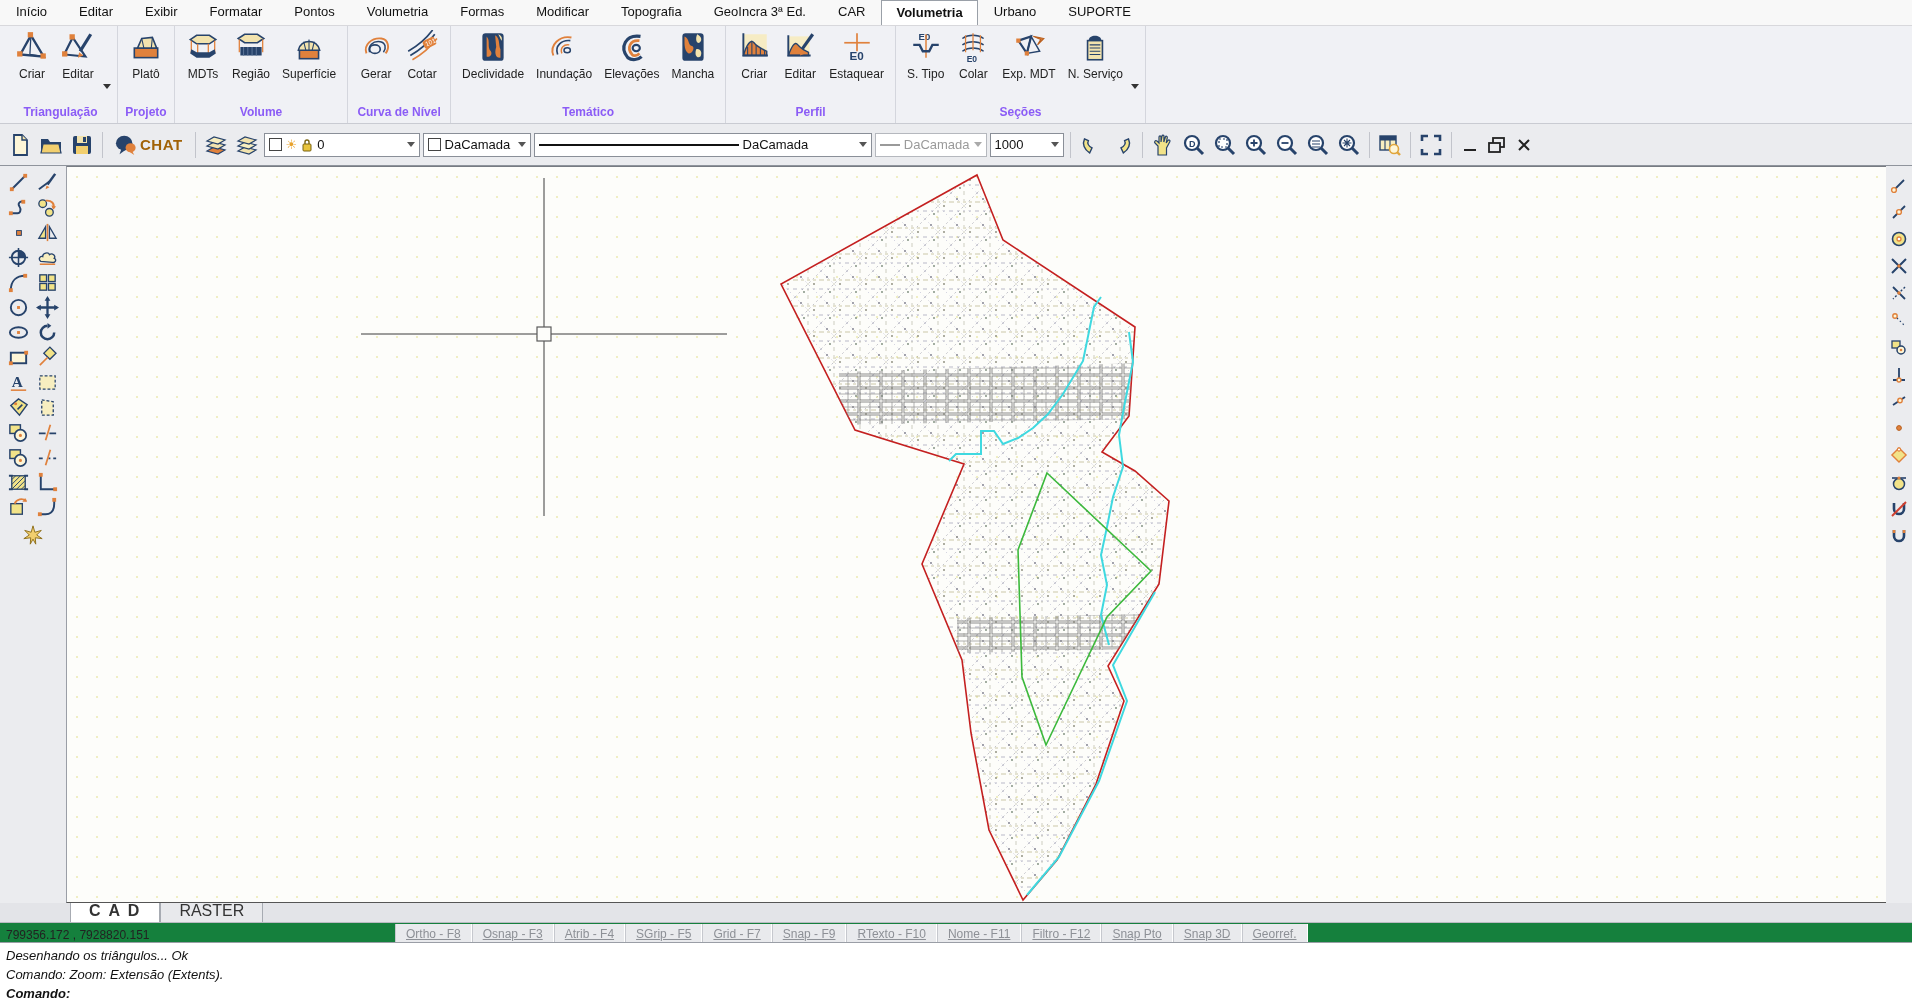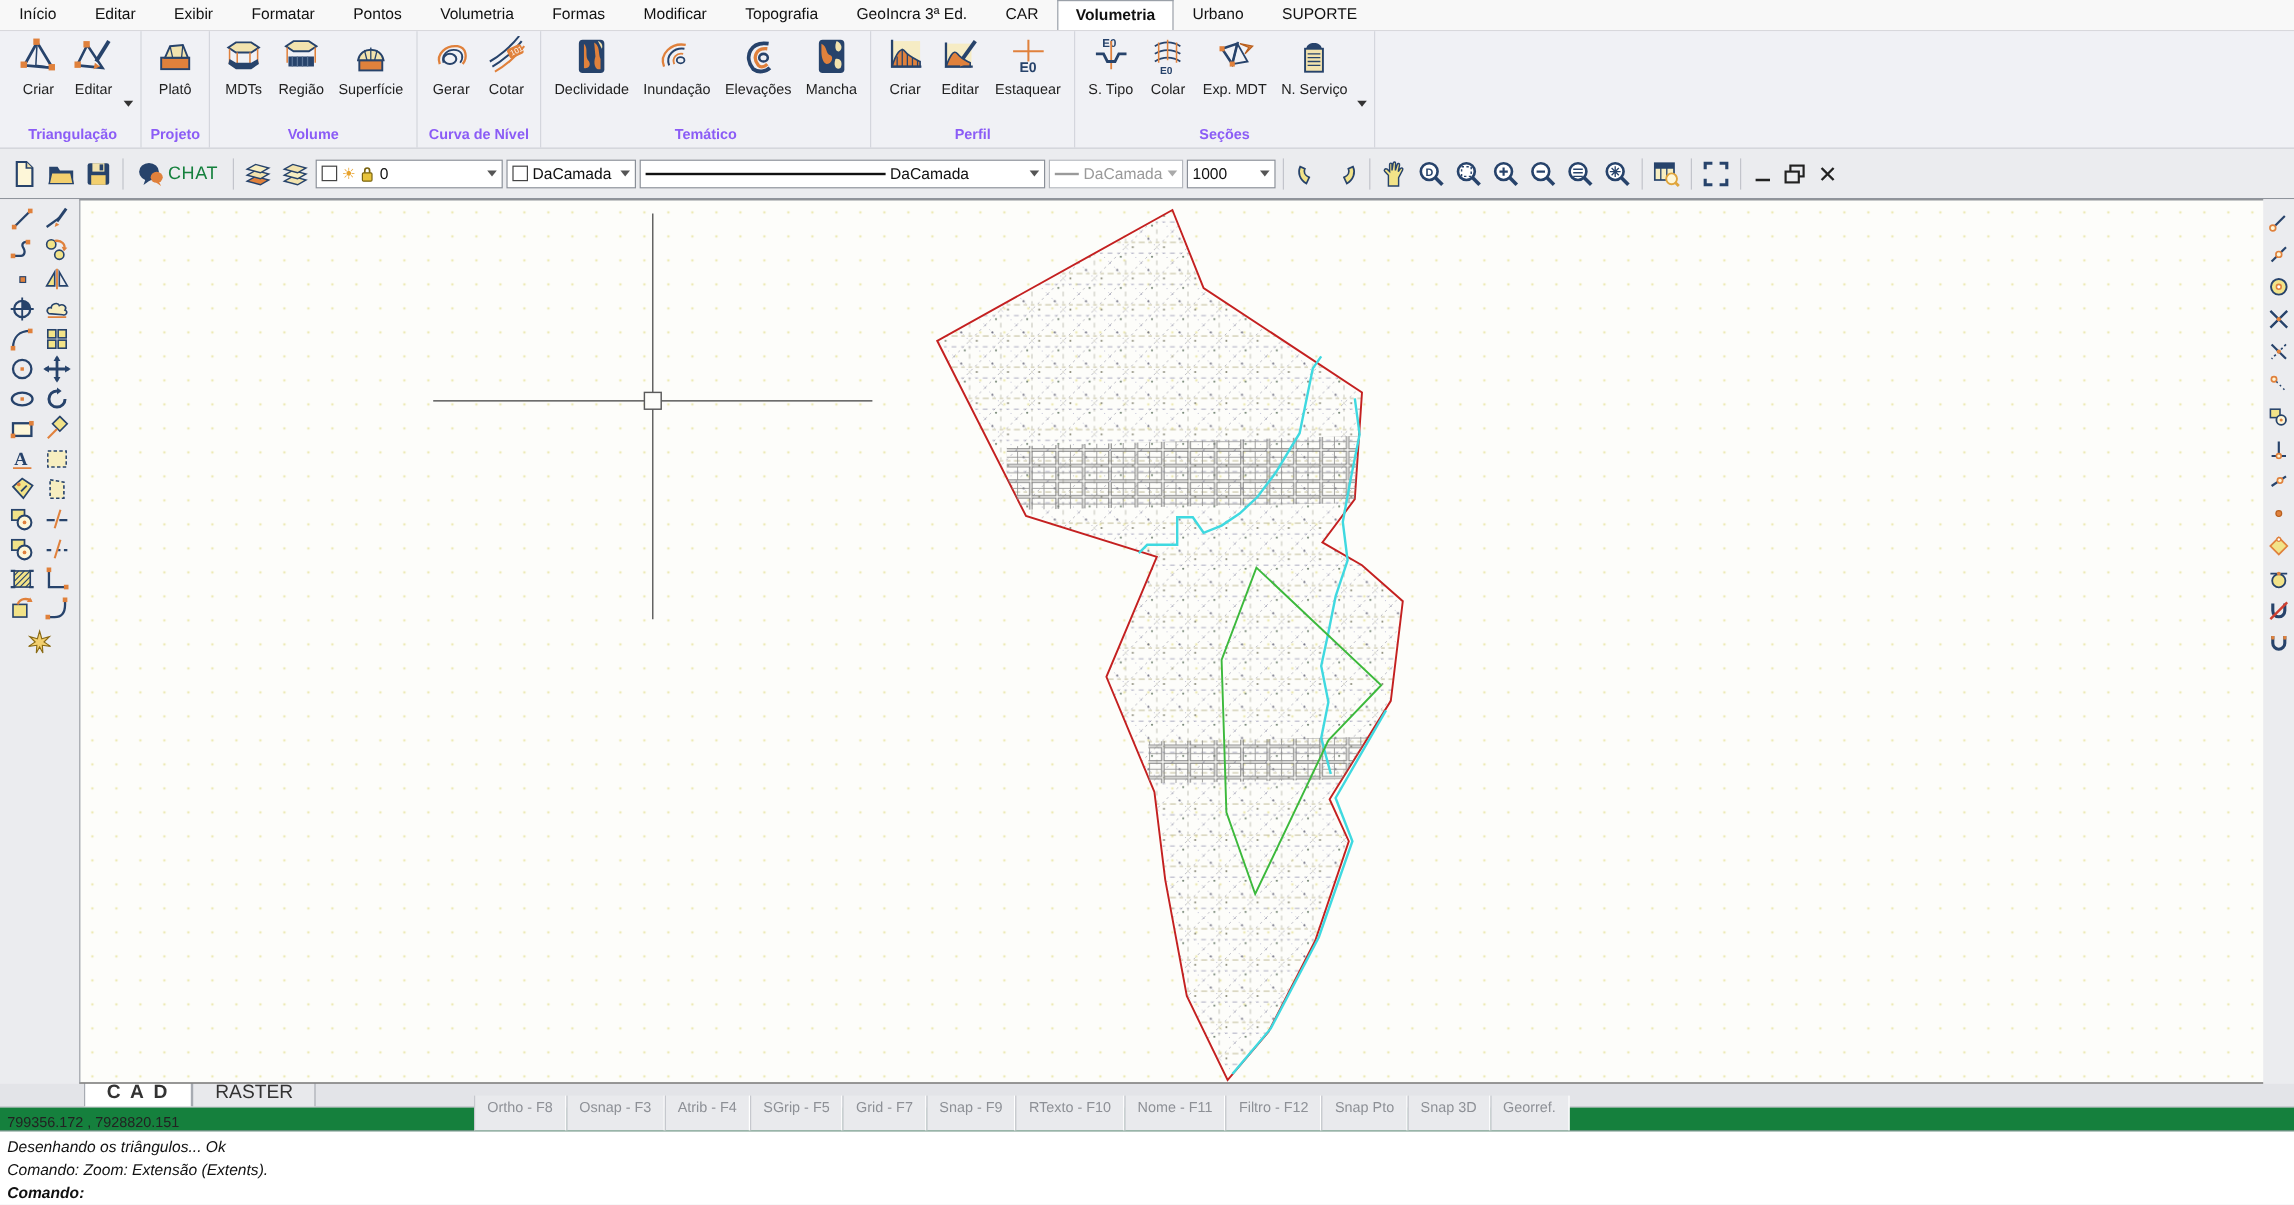--- a/index.html
+++ b/index.html
@@ -43,7 +43,7 @@
   .lineSample { height:0; border-top:2px solid #111; width:200px; }
   .lineSample.gray { border-top-color:#9a9a9a; width:44px; }
   .chatbtn { display:flex; align-items:center; gap:3px; padding:2px 6px; cursor:default; }
-  .chatbtn .chatlbl { font-size:15px; font-weight:normal; color:#15803d; letter-spacing:.5px; }
+  .chatbtn .chatlbl { font-size:15px; font-weight:bold; color:#a16207; letter-spacing:.5px; }
   .winctl { font-size:14px; color:#222; width:24px; text-align:center; }
 
   

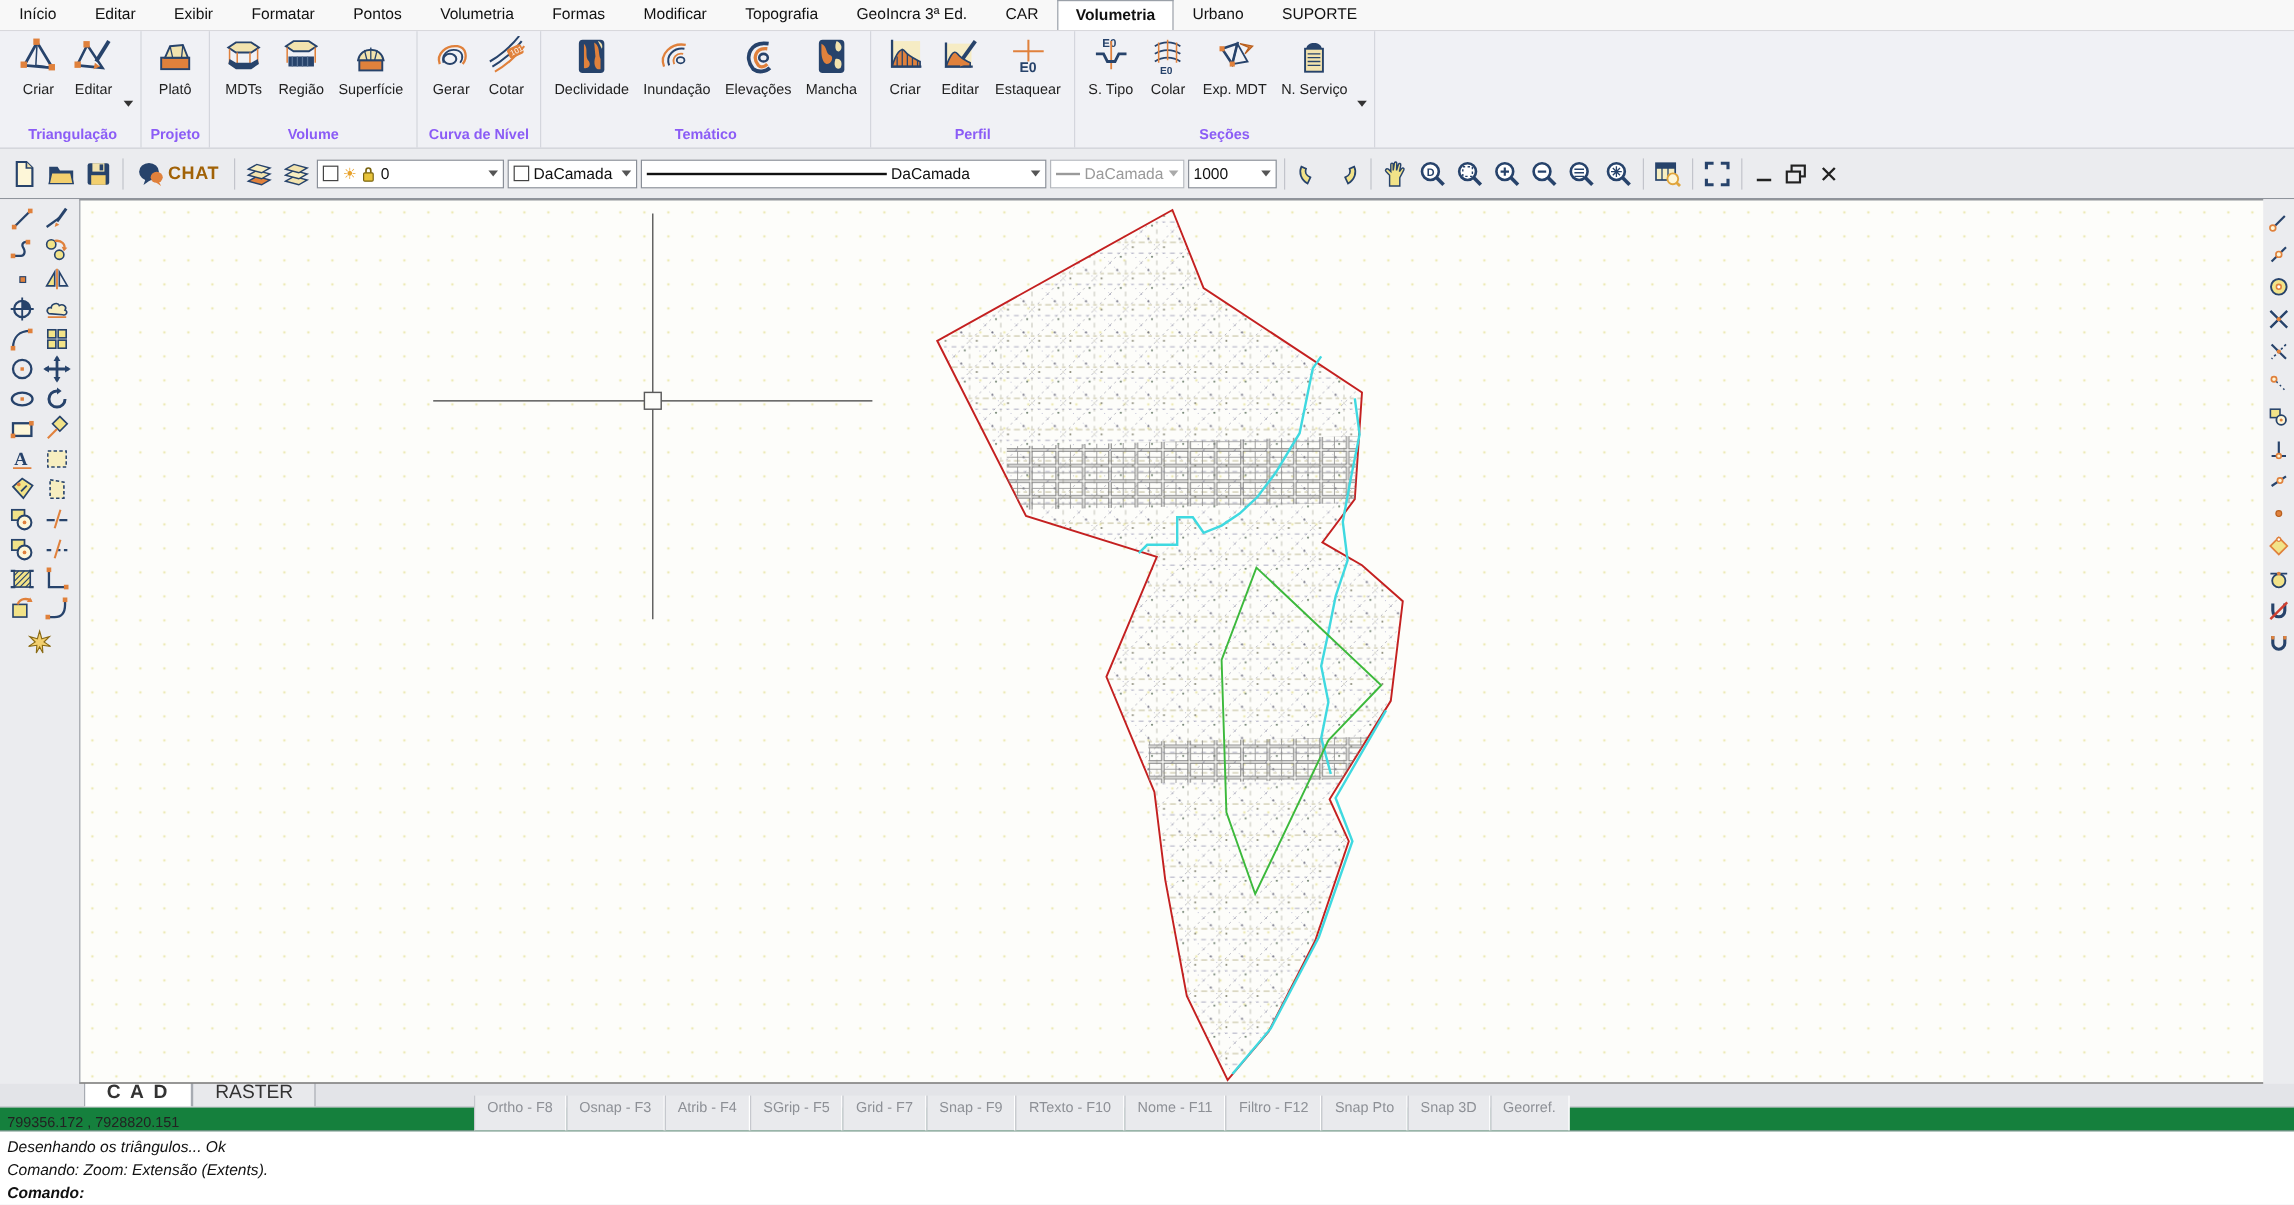--- a/index.html
+++ b/index.html
@@ -70,8 +70,8 @@
   .statusbar { height:20px; background:#15803d; display:flex; align-items:flex-end; font-size:12px;
     border-bottom:1px solid #9a9ea6; }
   .coords { padding:3px 10px 0 6px; color:#222; width:395px; }
-  .sbtn { padding:3px 10px 12px 10px; color:#8d9096; border-left:1px solid #c6c8ce;
-    border-right:1px solid #fff; background:#e9eaed; white-space:nowrap; cursor:default; }
+  .sbtn { padding:3px 10px 1px 10px; color:#8d9096; border-left:1px solid #c6c8ce;
+    border-right:1px solid #fff; background:#e9eaed; white-space:nowrap; cursor:default;text-decoration:underline; }
 
   
   .cmd { height:61px; background:#fff; font-size:13px; padding:3px 6px;font-style:italic; }

